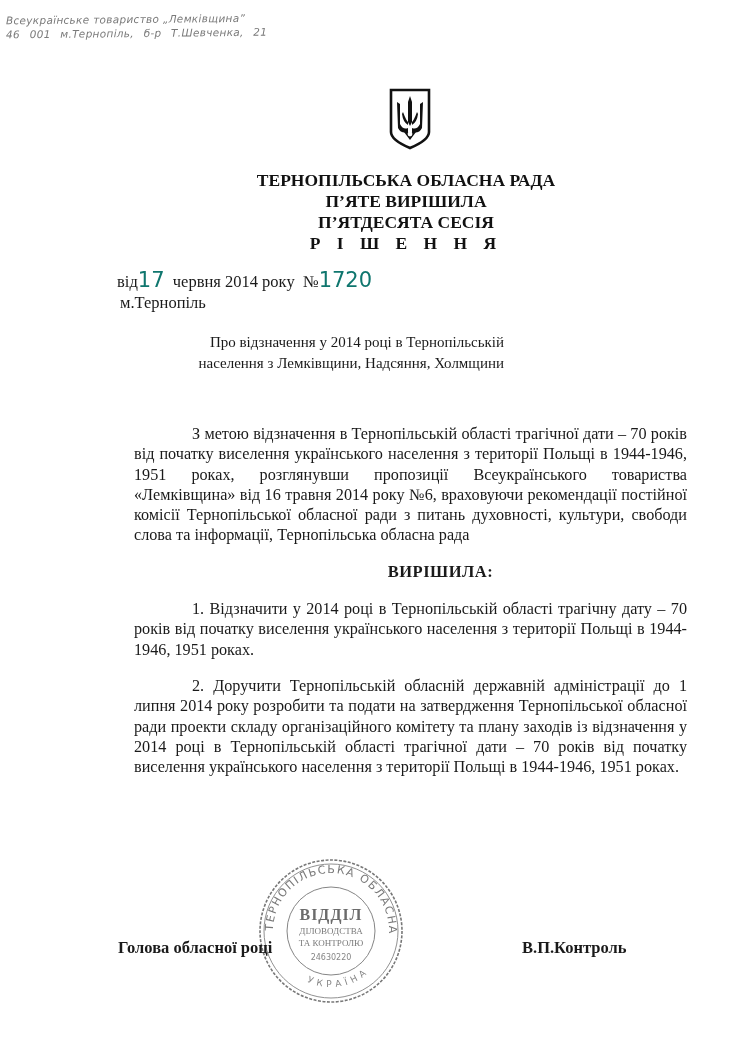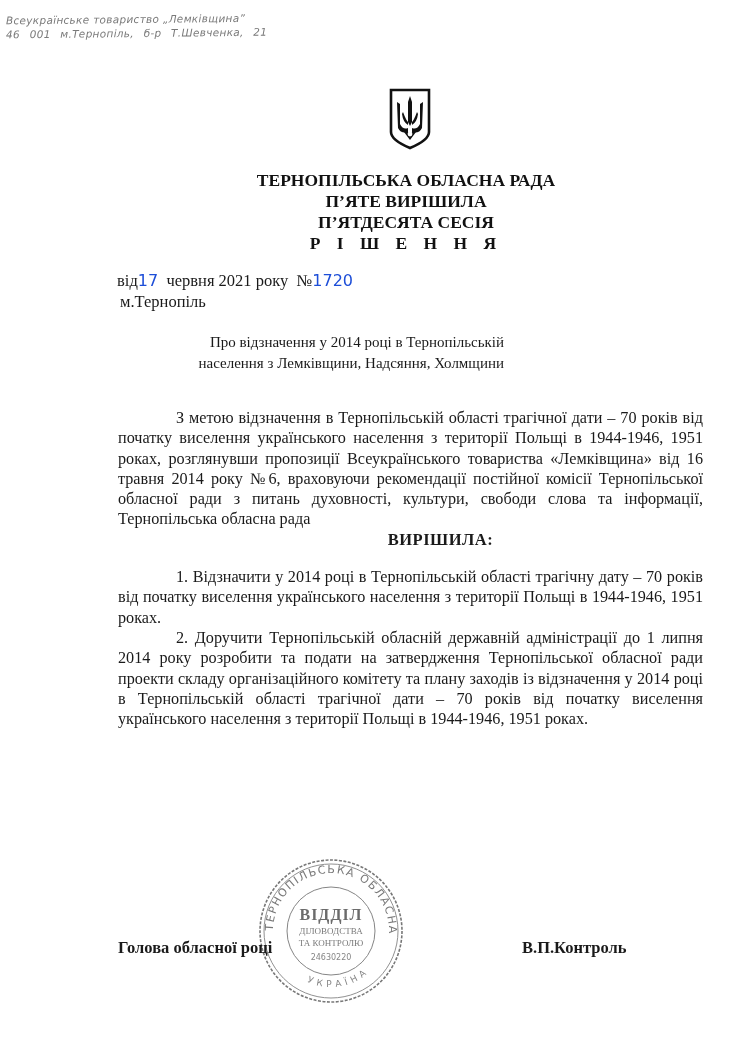--- a/index.html
+++ b/index.html
@@ -42,8 +42,8 @@
     }
     .dateline .hw {
       font-family: "DejaVu Sans", sans-serif;
-      font-size: 16px;
-      color: #1d4ed8;
+      font-size: 21px;
+      color: #0f766e;
     }
     .dateline .row2 { padding-left: 3px; }
     .subject {

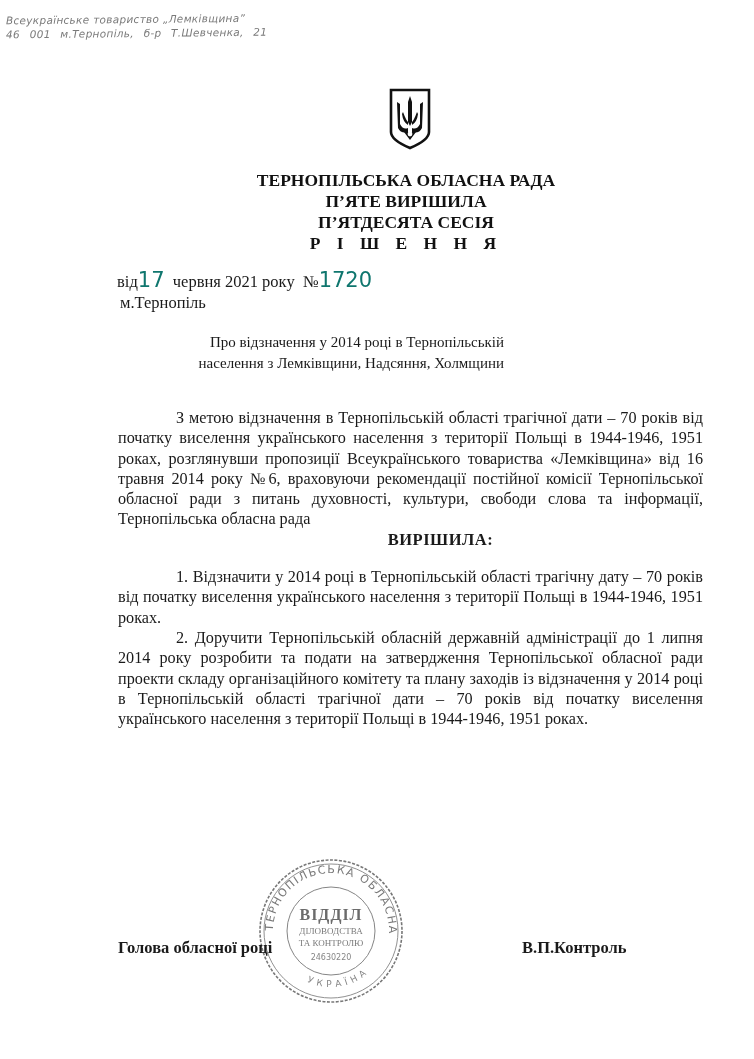--- a/index.html
+++ b/index.html
@@ -105,7 +105,7 @@
 
 <div class="dateline">
   <div>
-    <span>від</span><span class="hw">17</span>&nbsp;&nbsp;<span>червня  2021 року</span>&nbsp;&nbsp;<span>№</span><span class="hw">1720</span>
+    <span>від</span><span class="hw">17</span>&nbsp;&nbsp;<span>червня  2014 року</span>&nbsp;&nbsp;<span>№</span><span class="hw">1720</span>
   </div>
   <div class="row2">м.Тернопіль</div>
 </div>

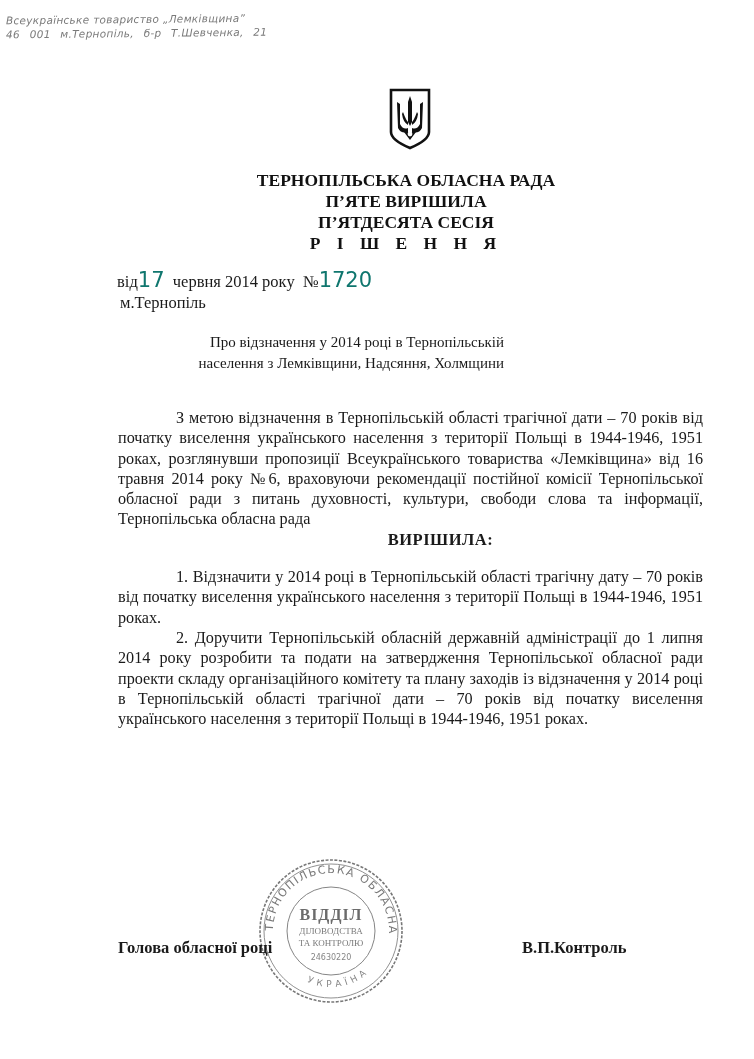--- a/index.html
+++ b/index.html
@@ -57,7 +57,7 @@
       font-size: 16.2px; line-height: 20.3px;
       text-align: justify;
     }
-    .body p { margin: 0; text-indent: 58px; }
+    .body p { margin: 16px; text-indent: 58px; }
     .decided {
       text-align: center; font-weight: bold; font-size: 16.5px;
       margin: 0 0 17px 60px !important; text-indent: 0 !important;

